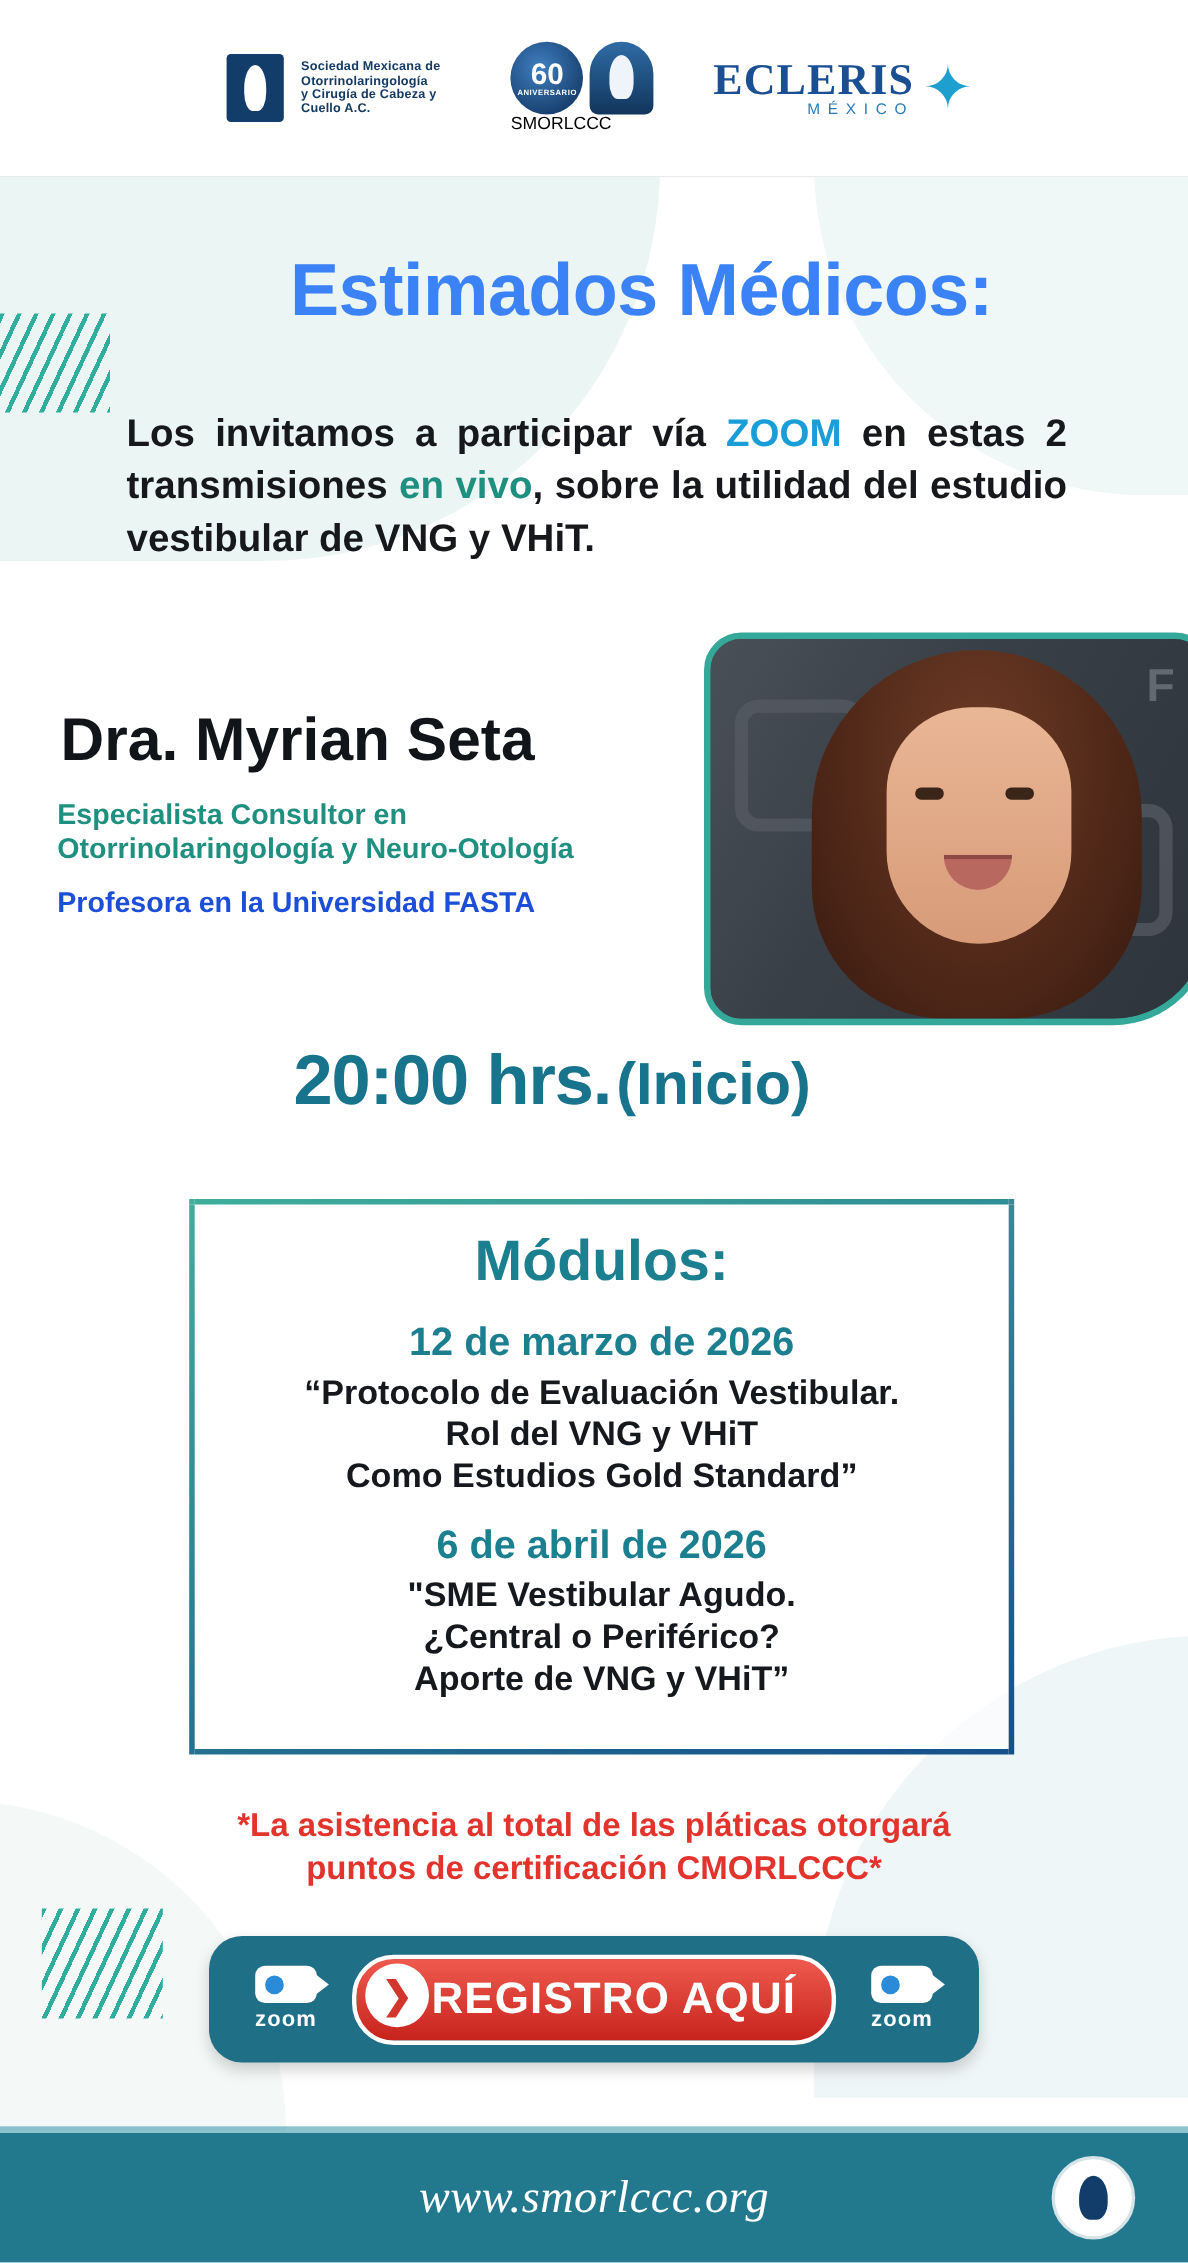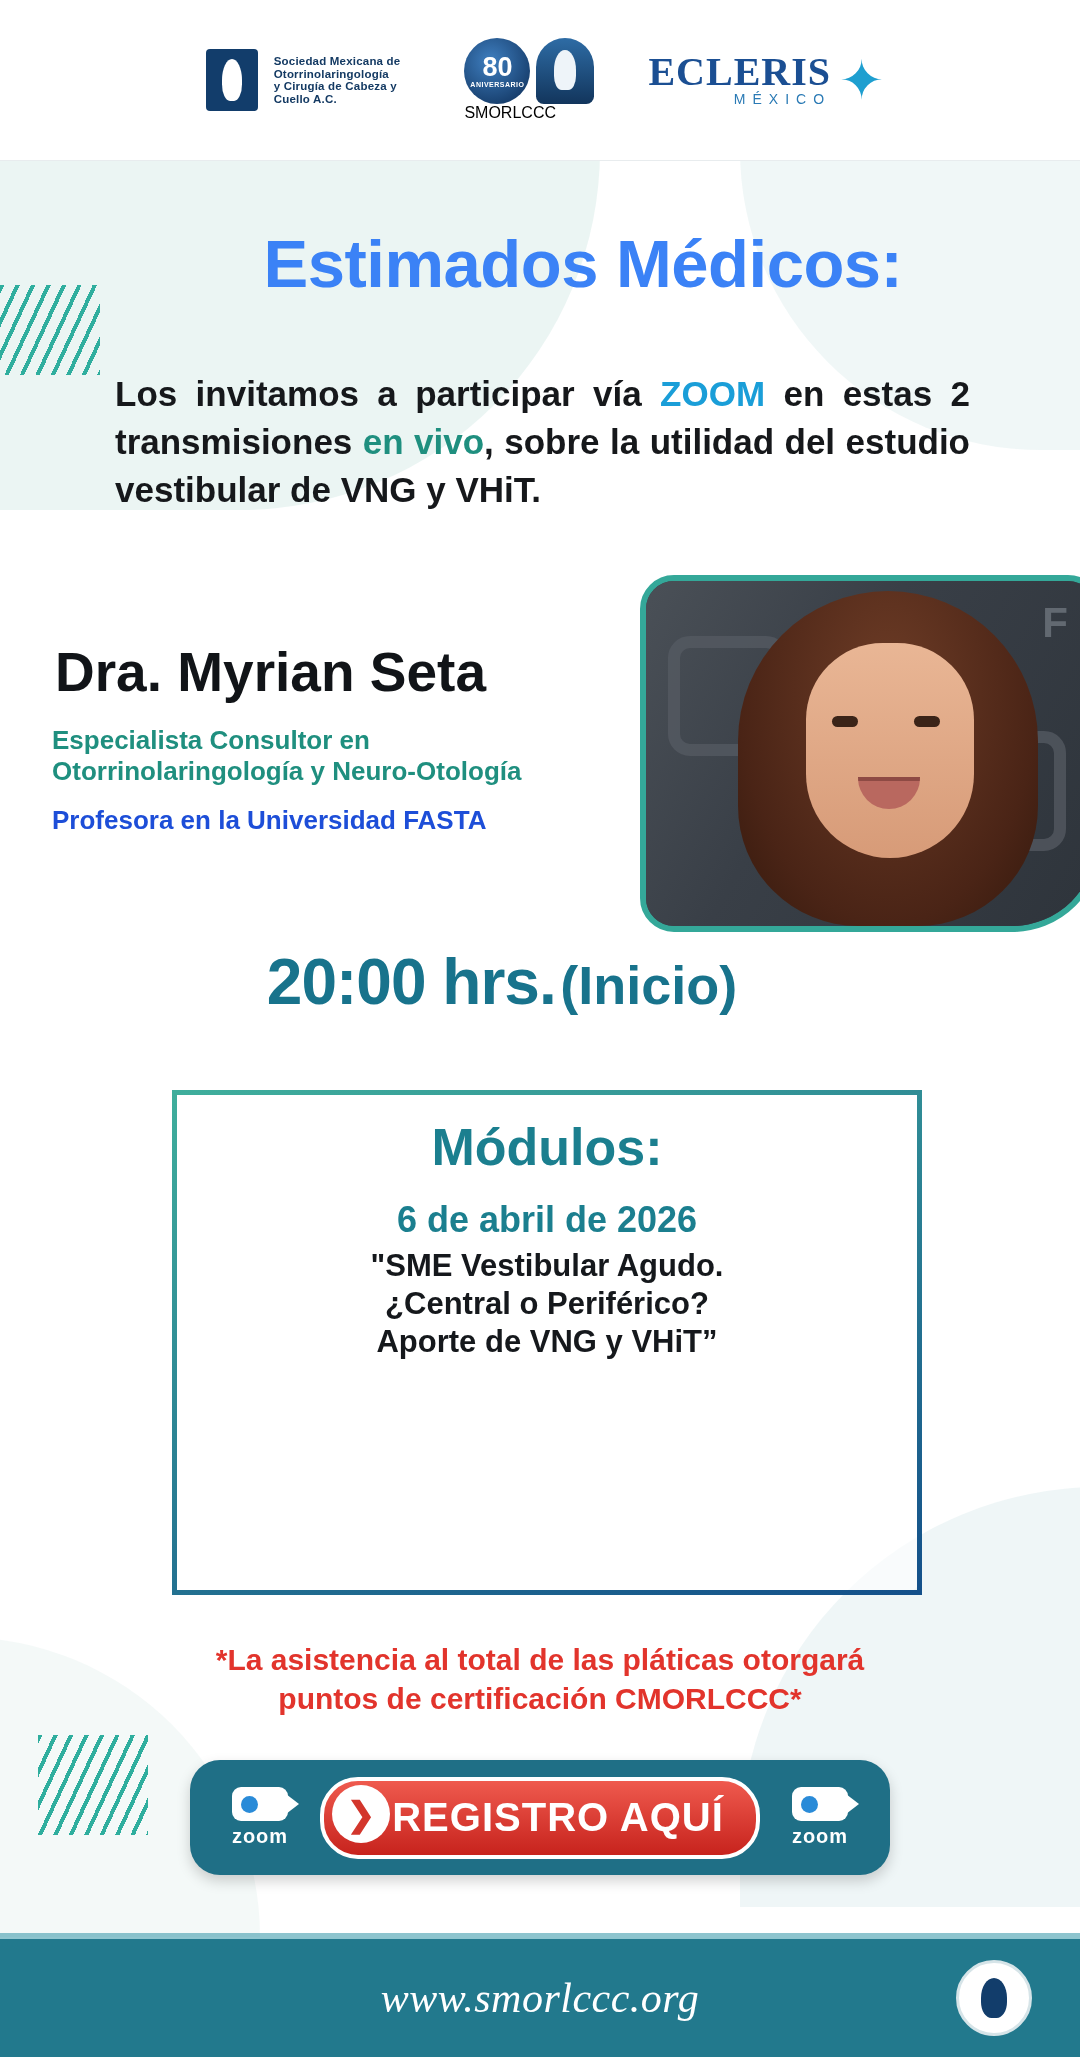--- a/index.html
+++ b/index.html
@@ -306,7 +306,7 @@
     <div class="logo-80-wrap">
       <div class="logo-80">
         <div class="circle">
-          <span>80</span>
+          <span>60</span>
           <small>ANIVERSARIO</small>
         </div>
         <div class="bust"></div>

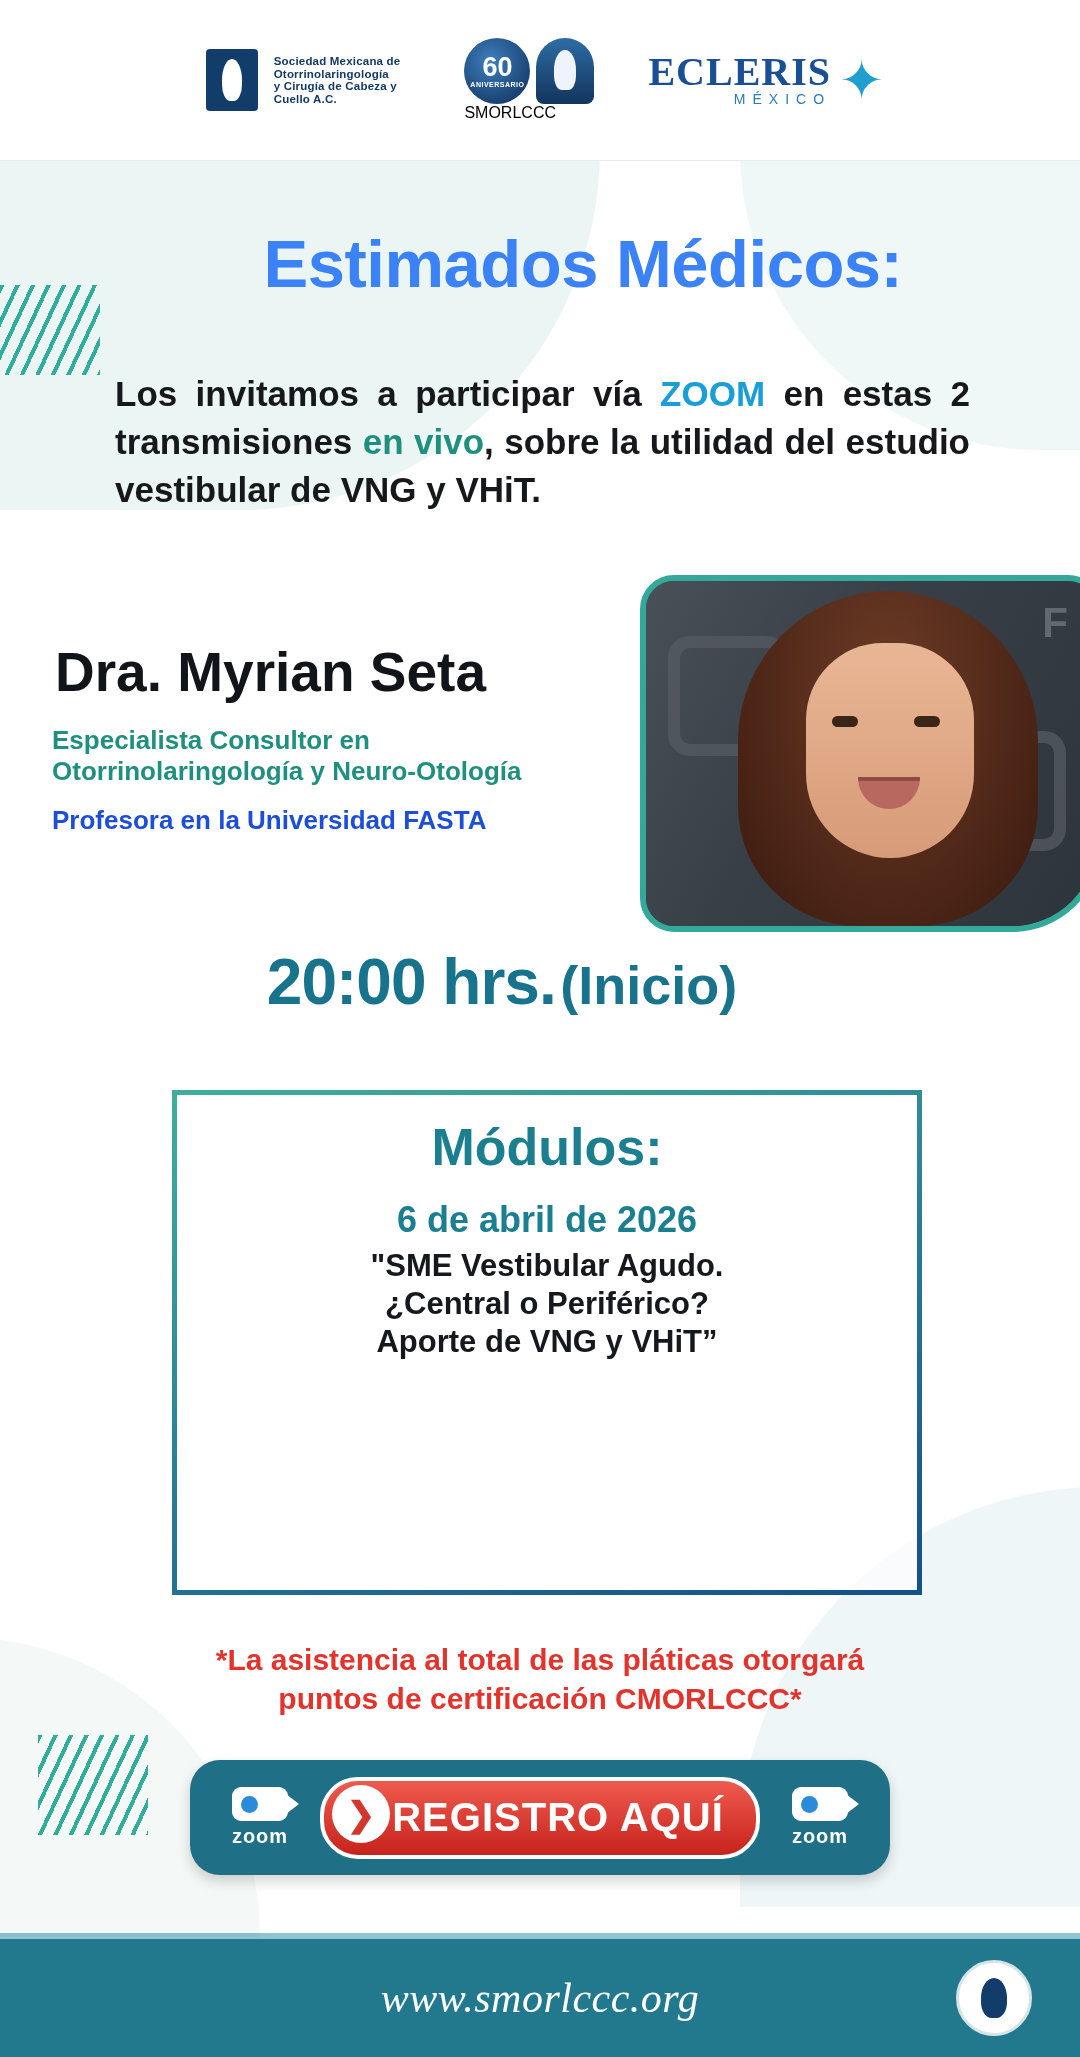--- a/index.html
+++ b/index.html
@@ -355,6 +355,14 @@
   <div class="modules">
     <div class="modules-title">Módulos:</div>
 
+    <div>
+      <div class="mod-date">12 de marzo de 2026</div>
+      <div class="mod-text">
+        <div>“Protocolo de Evaluación Vestibular.</div>
+        <div>Rol del VNG y VHiT</div>
+        <div>Como Estudios Gold Standard”</div>
+      </div>
+    </div>
 
     <div>
       <div class="mod-date">6 de abril de 2026</div>

